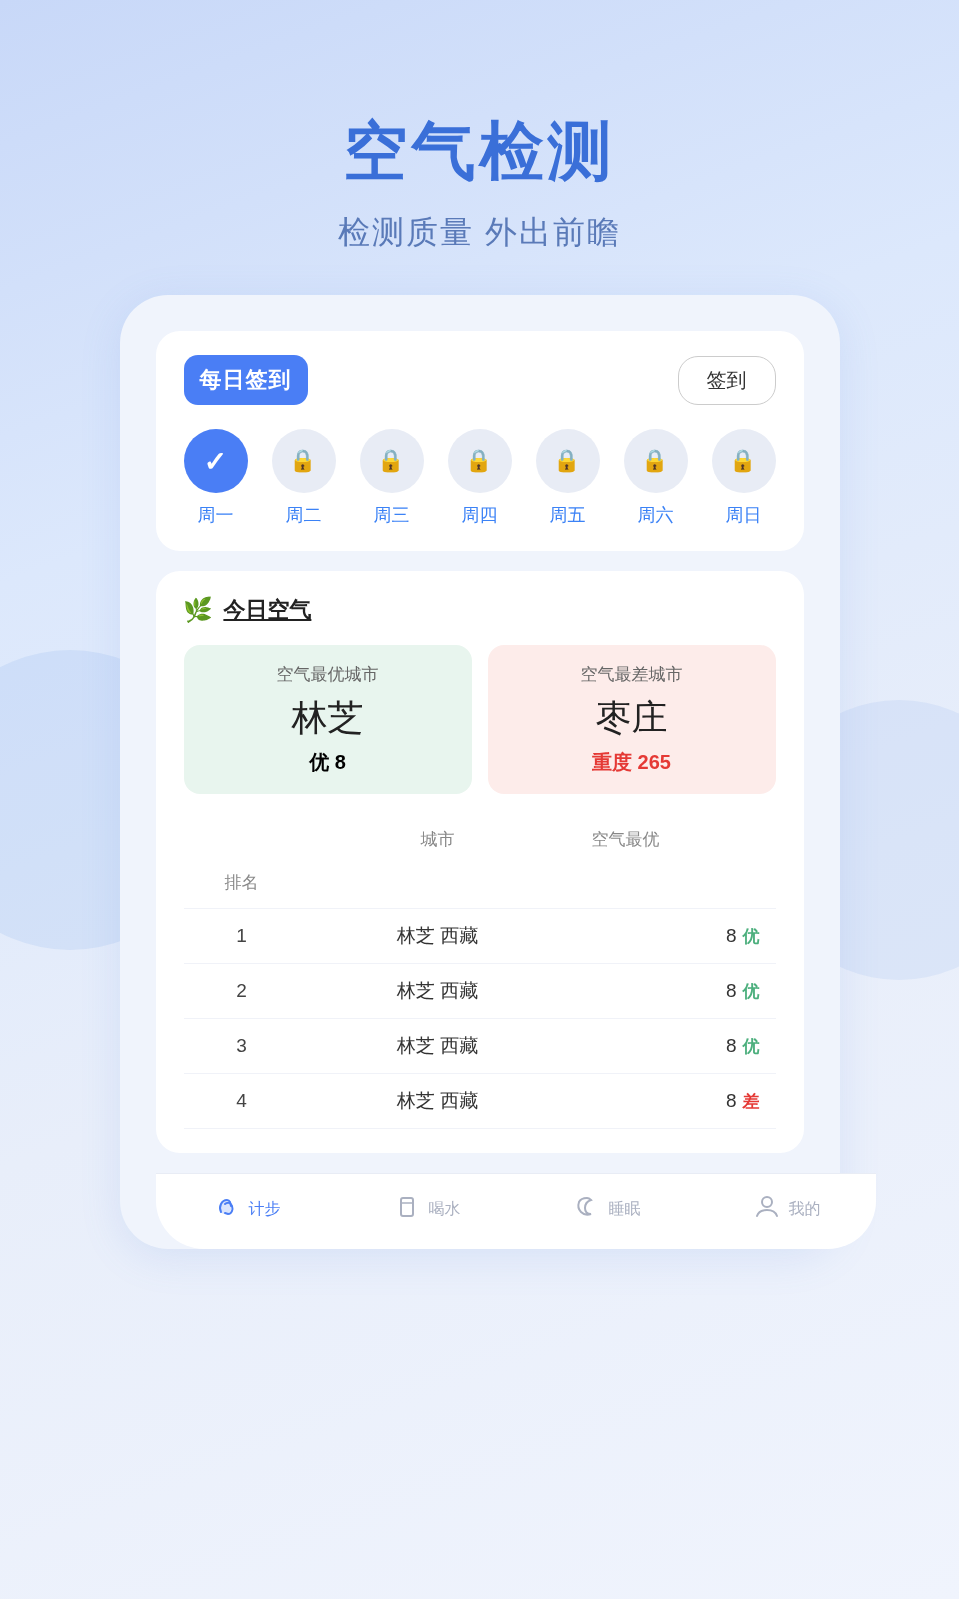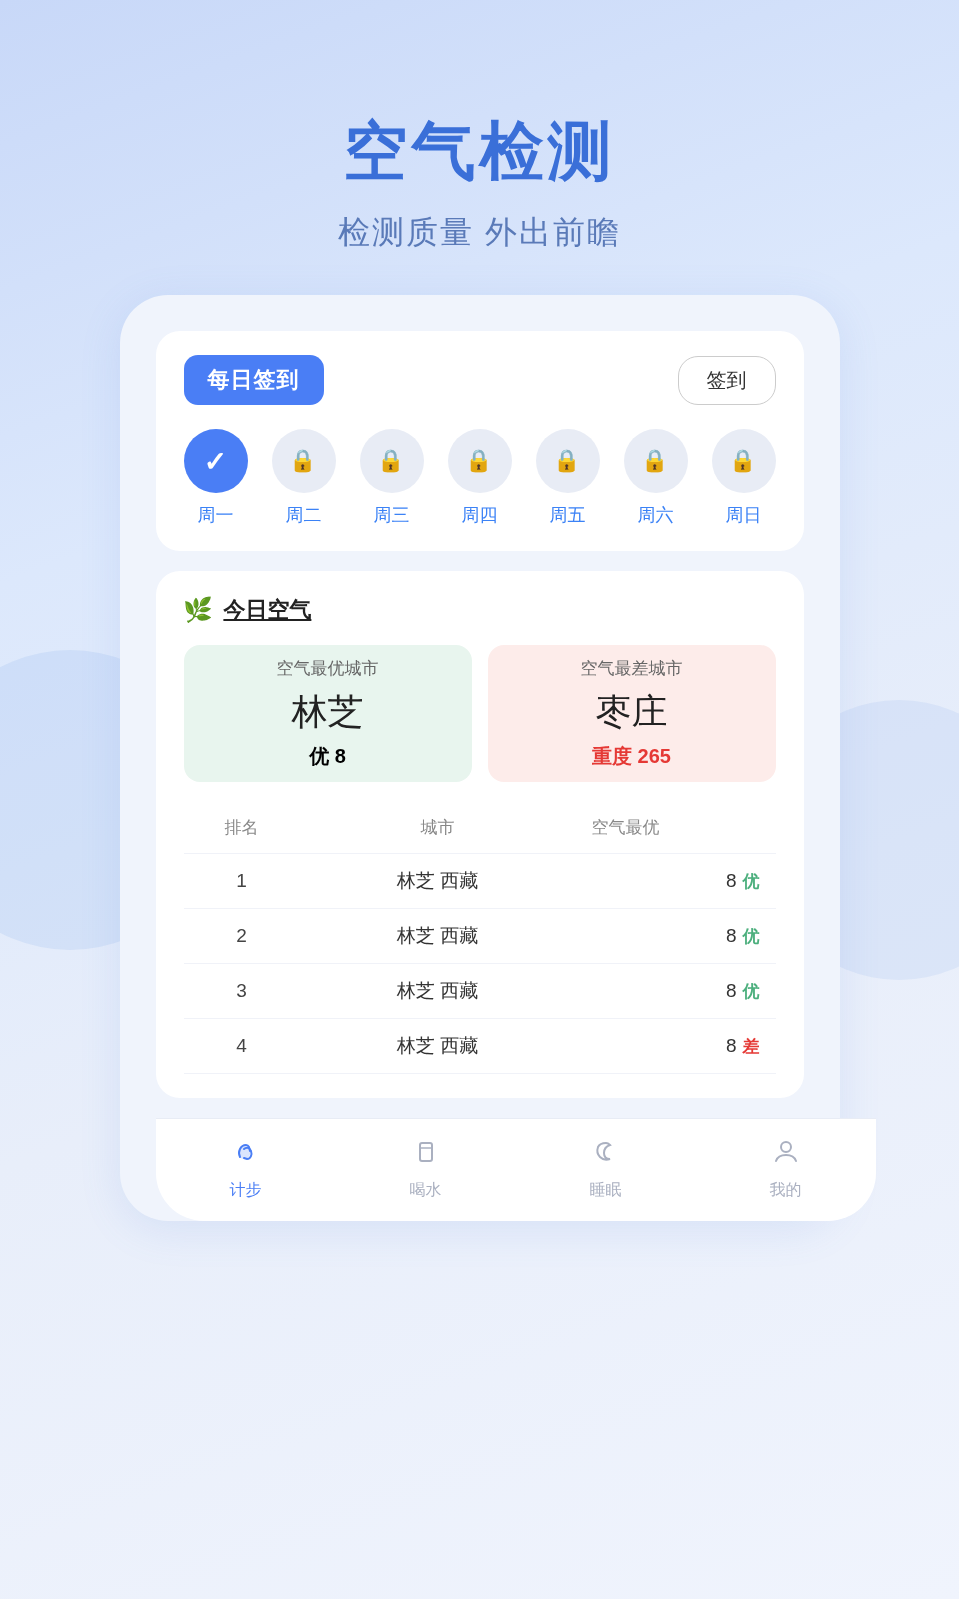--- a/index.html
+++ b/index.html
@@ -83,7 +83,7 @@
       color: #fff;
       font-size: 22px;
       font-weight: 700;
-      padding: 10px 24px;
+      padding: 10px 16px;
       border-radius: 14px;
       letter-spacing: 1px;
     }

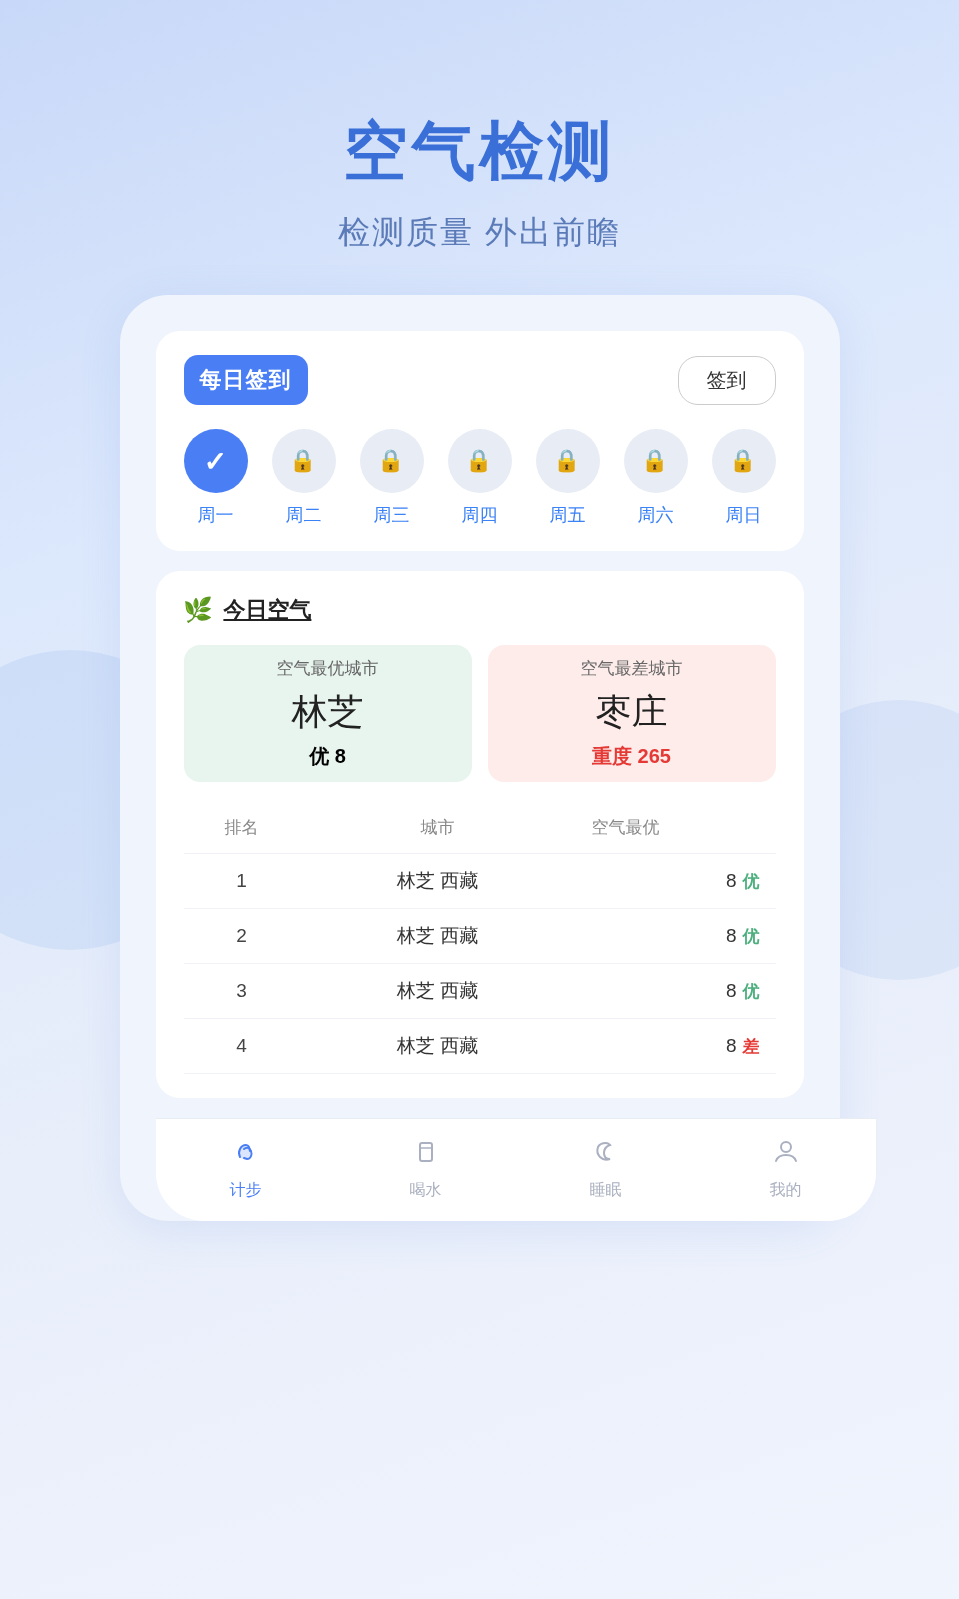--- a/index.html
+++ b/index.html
@@ -165,7 +165,7 @@
     .air-card {
       flex: 1;
       border-radius: 16px;
-      padding: 12px 20px;
+      padding: 18px 20px;
     }
     .air-card.best {
       background: #e8f5ee;

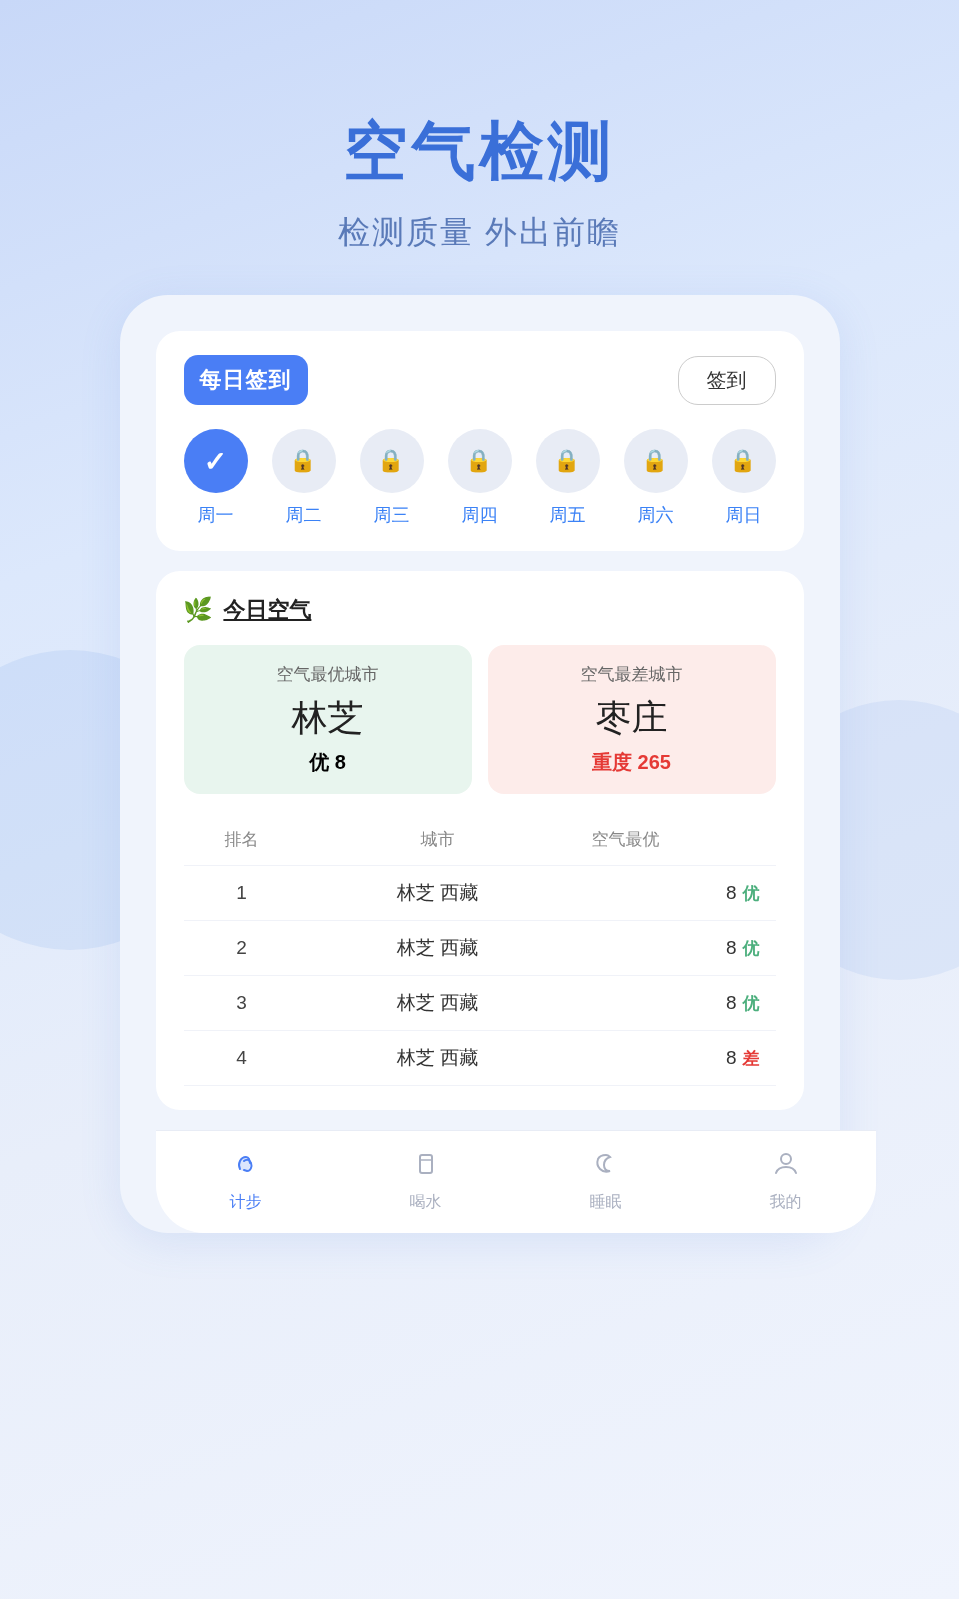--- a/index.html
+++ b/index.html
@@ -207,7 +207,7 @@
       font-size: 17px;
       color: #888;
     }
-    .rank-col { width: 15%; text-align: center; }
+    .rank-col { width: 15%; text-align: center; margin-top: 43px; }
     .city-col { flex: 1; text-align: center; }
     .quality-col { width: 30%; }
 

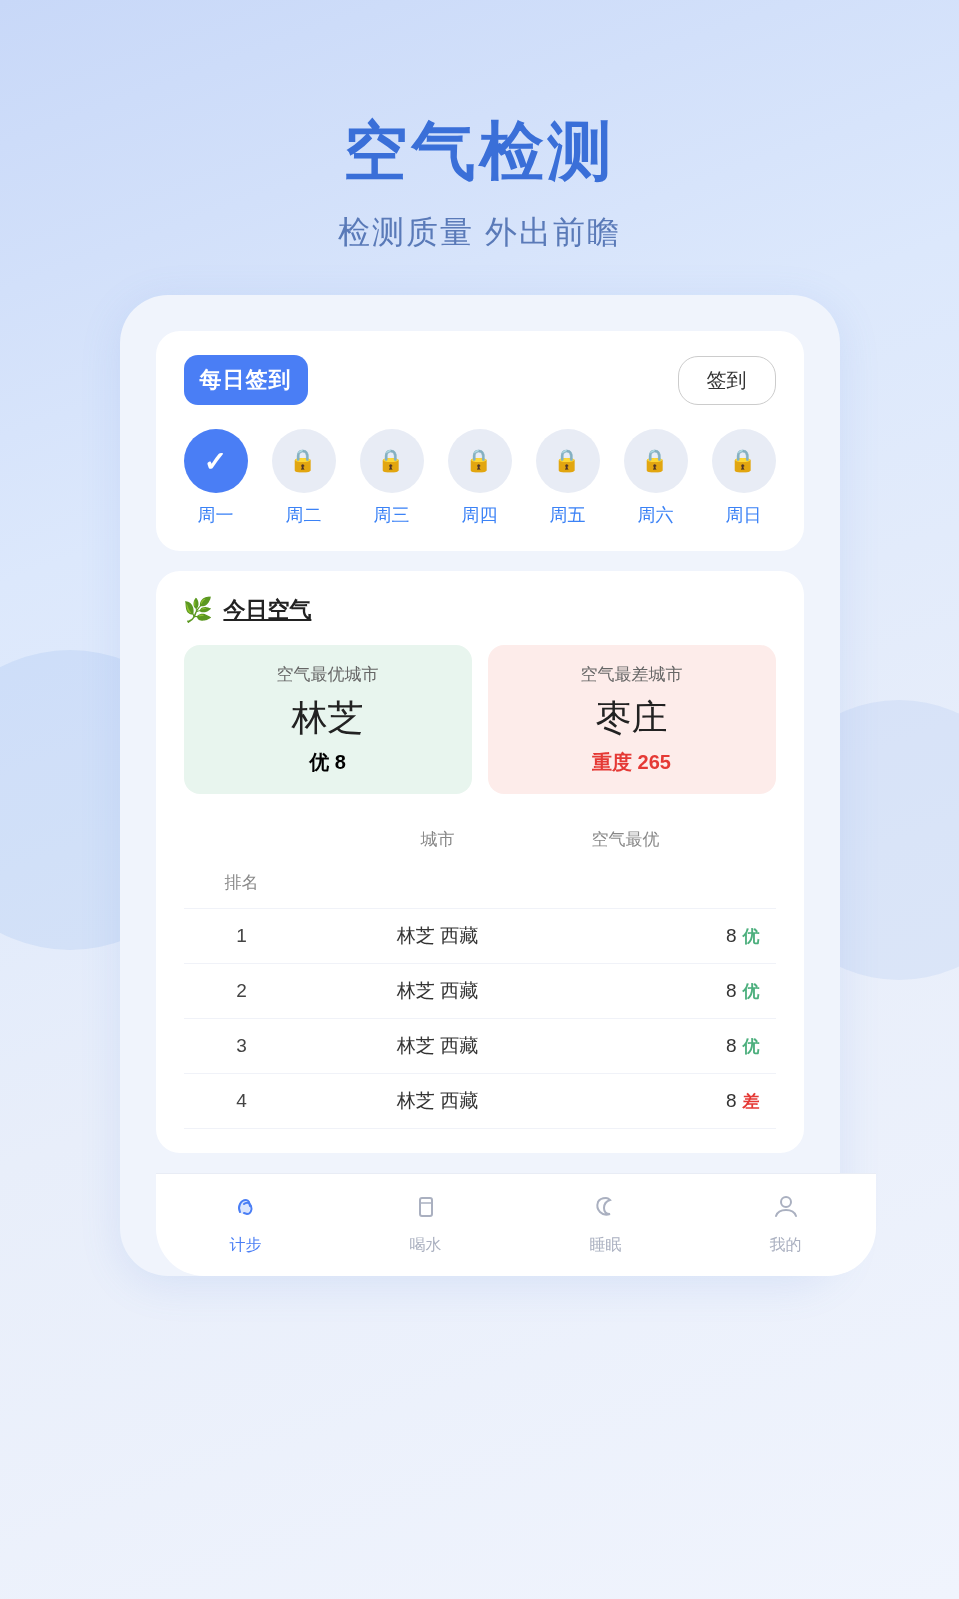--- a/index.html
+++ b/index.html
@@ -257,7 +257,7 @@
     }
     .nav-item {
       display: flex;
-      flex-direction: column;
+      flex-direction: row;
       align-items: center;
       gap: 6px;
       cursor: pointer;

